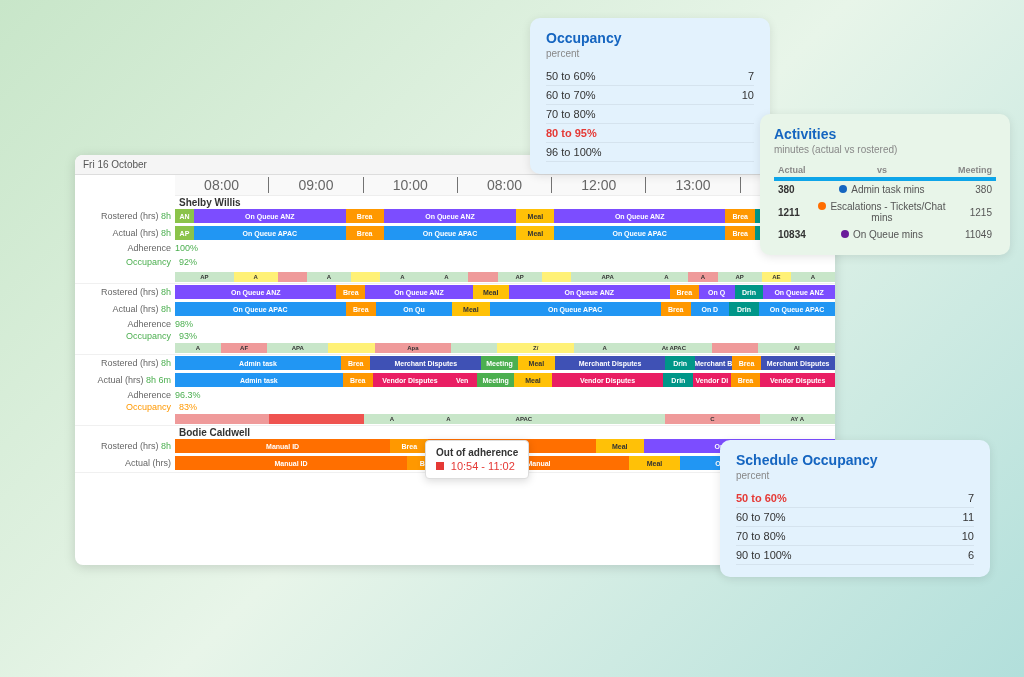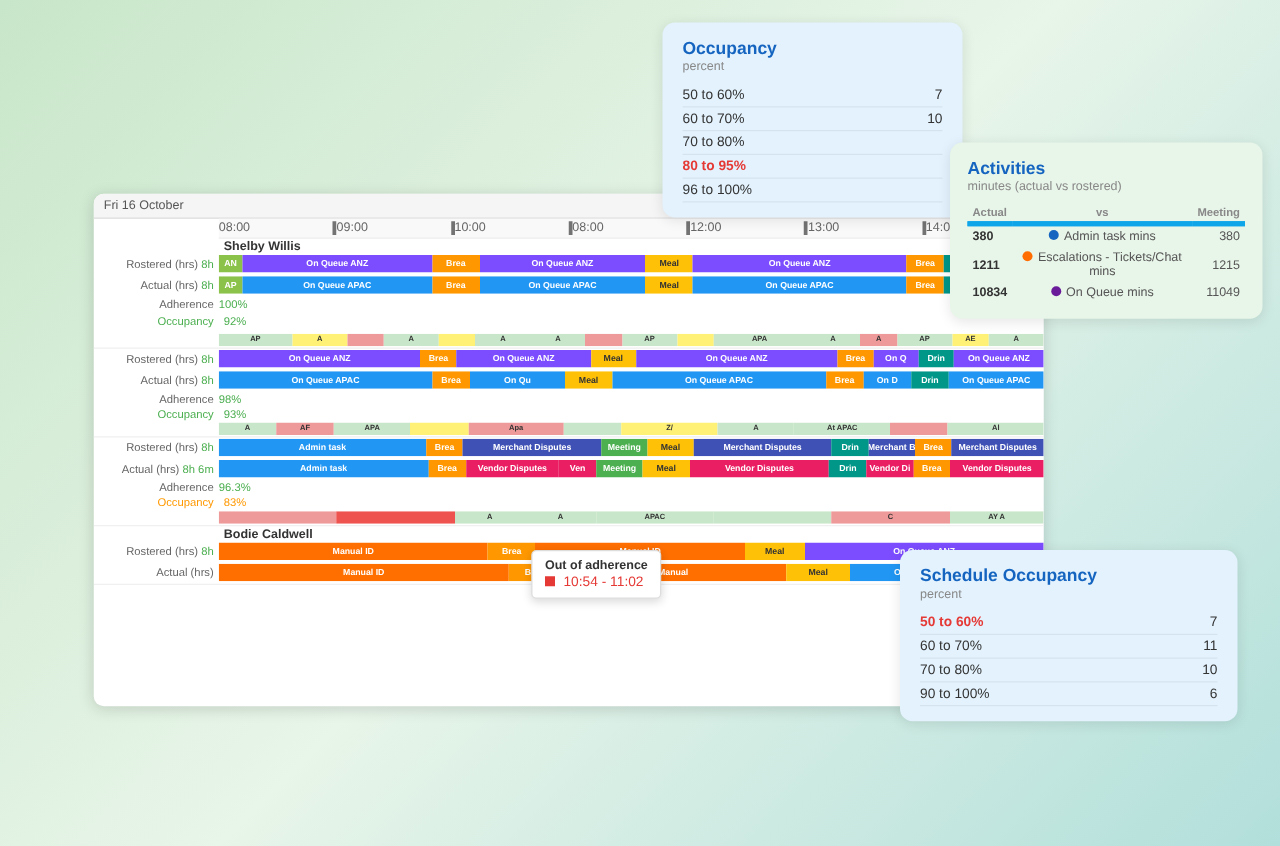--- a/index.html
+++ b/index.html
@@ -51,10 +51,10 @@
 
     .time-slot {
       flex: 1;
-      text-align: left;
-      font-size: 10px;
+      text-align: center;
+      font-size: 14px;
       color: #666;
-      border-right: 3px solid #737373;
+      border-right: 1px solid #737373;
     }
 
     .agent-section {

